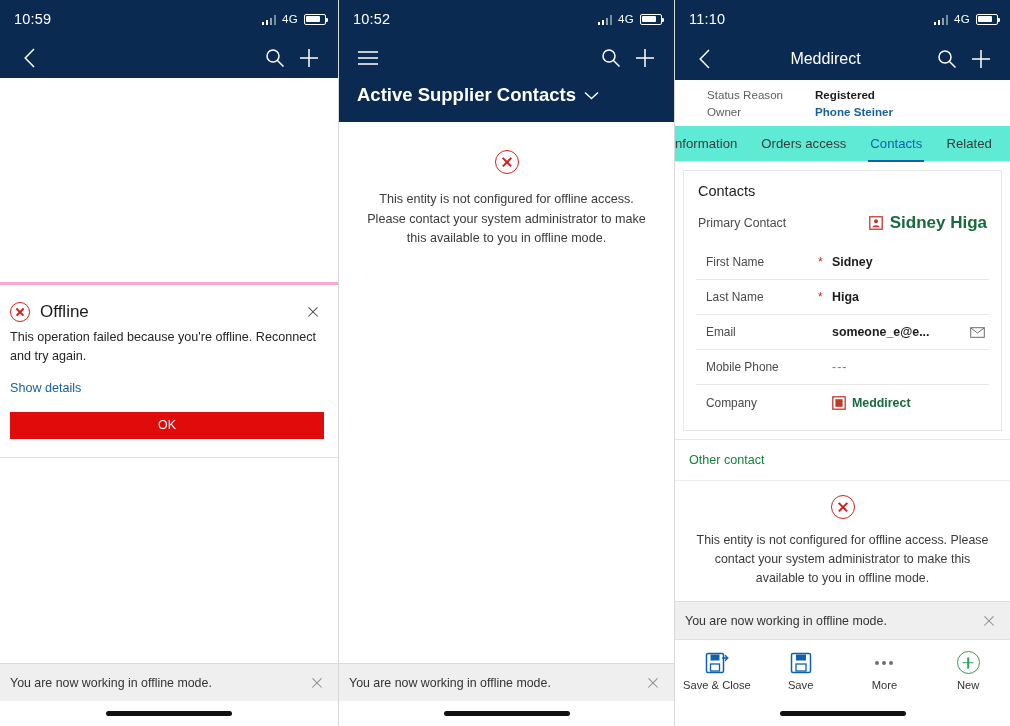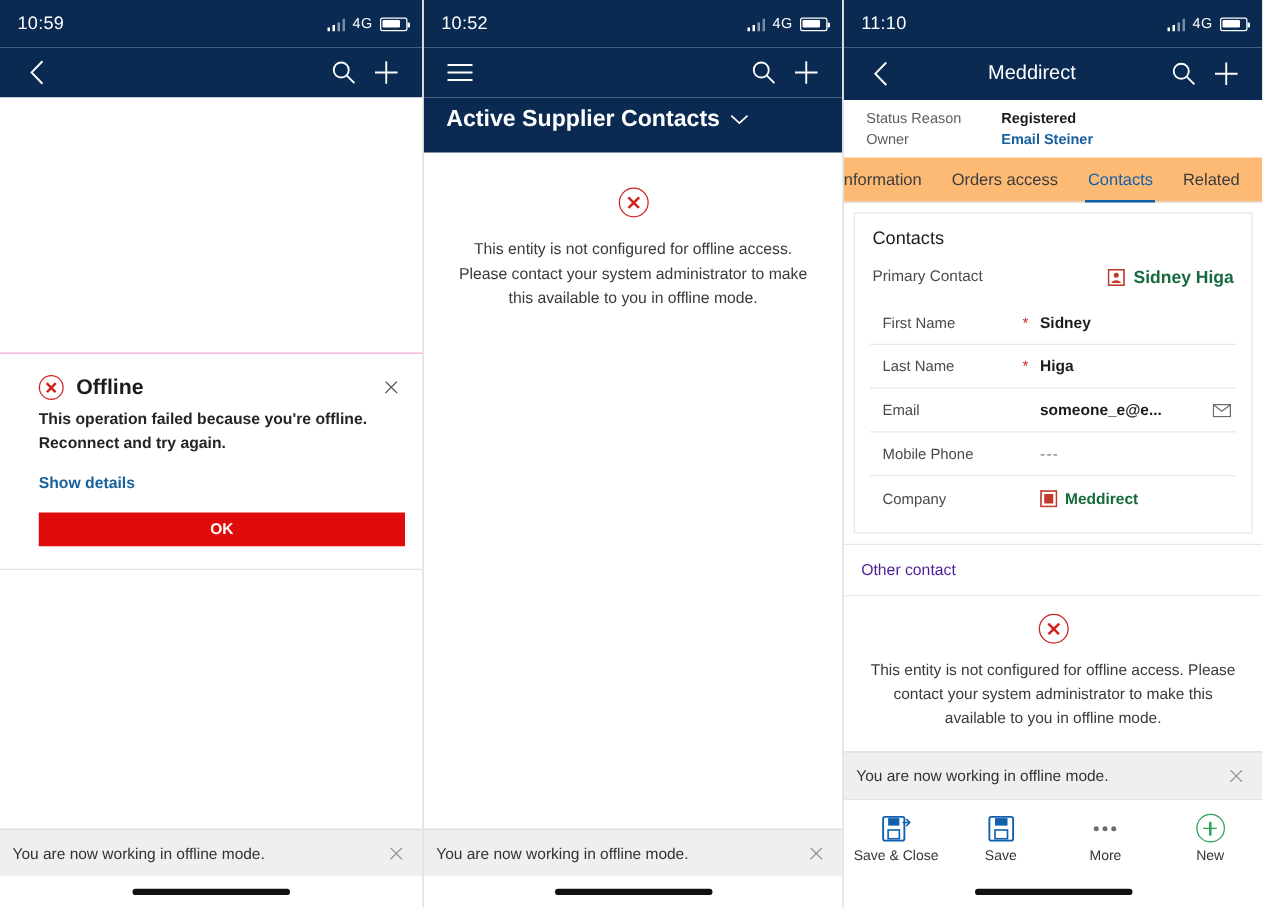--- a/index.html
+++ b/index.html
@@ -185,7 +185,7 @@
   }
   .hf-row {
     display: flex;
-    padding: 2px 18px;
+    padding: 2px 32px;
   }
   .hf-row .lbl { width: 108px; color: #5d5d5d; font-size: 11.6px; }
   .hf-row .val { font-weight: 700; color: #1c1c1c; font-size: 11.6px; }

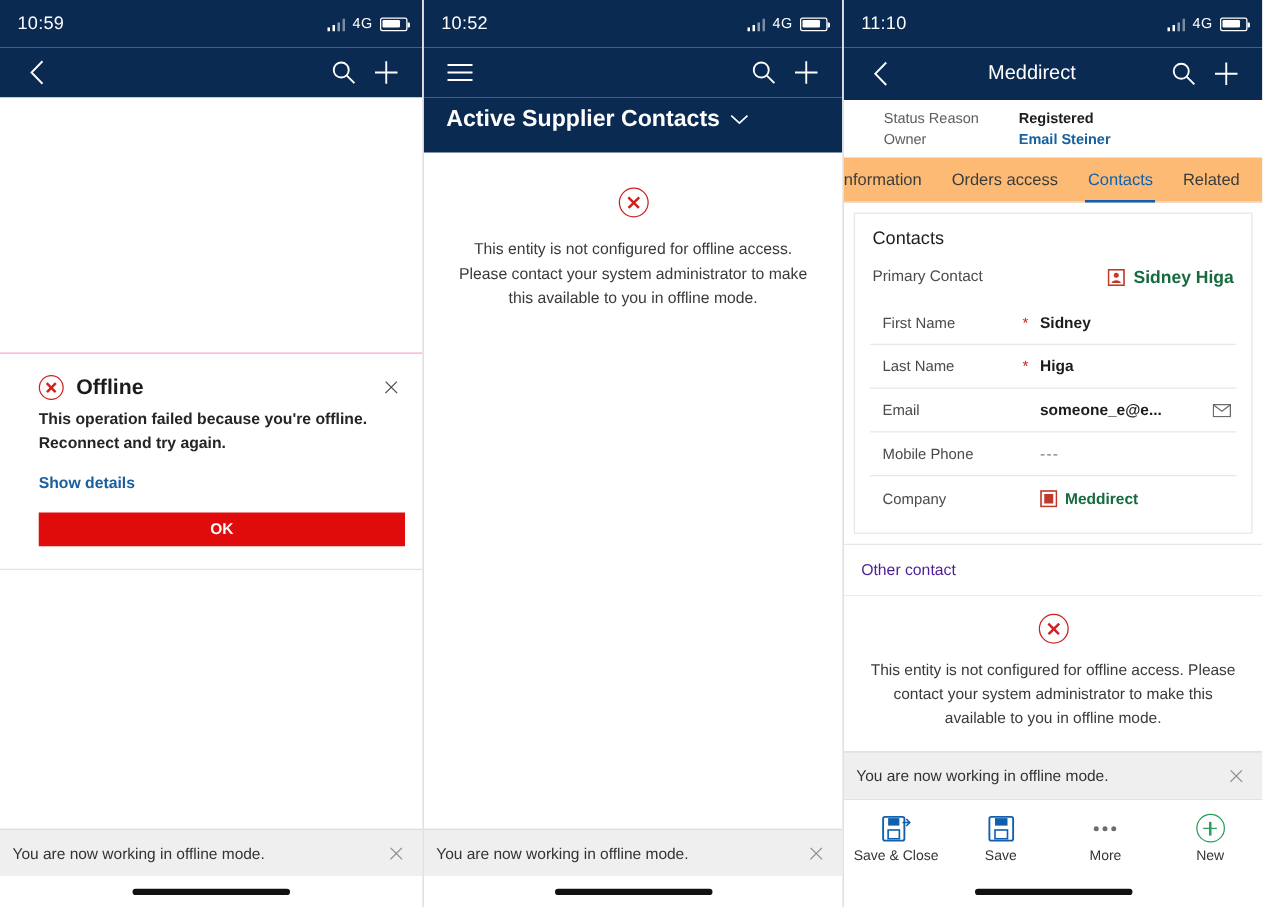--- a/index.html
+++ b/index.html
@@ -474,7 +474,7 @@
       </div>
       <div class="hf-row">
         <div class="lbl">Owner</div>
-        <div class="val link">Email Steiner</div>
+        <div class="val link">Phone Steiner</div>
       </div>
     </div>
 

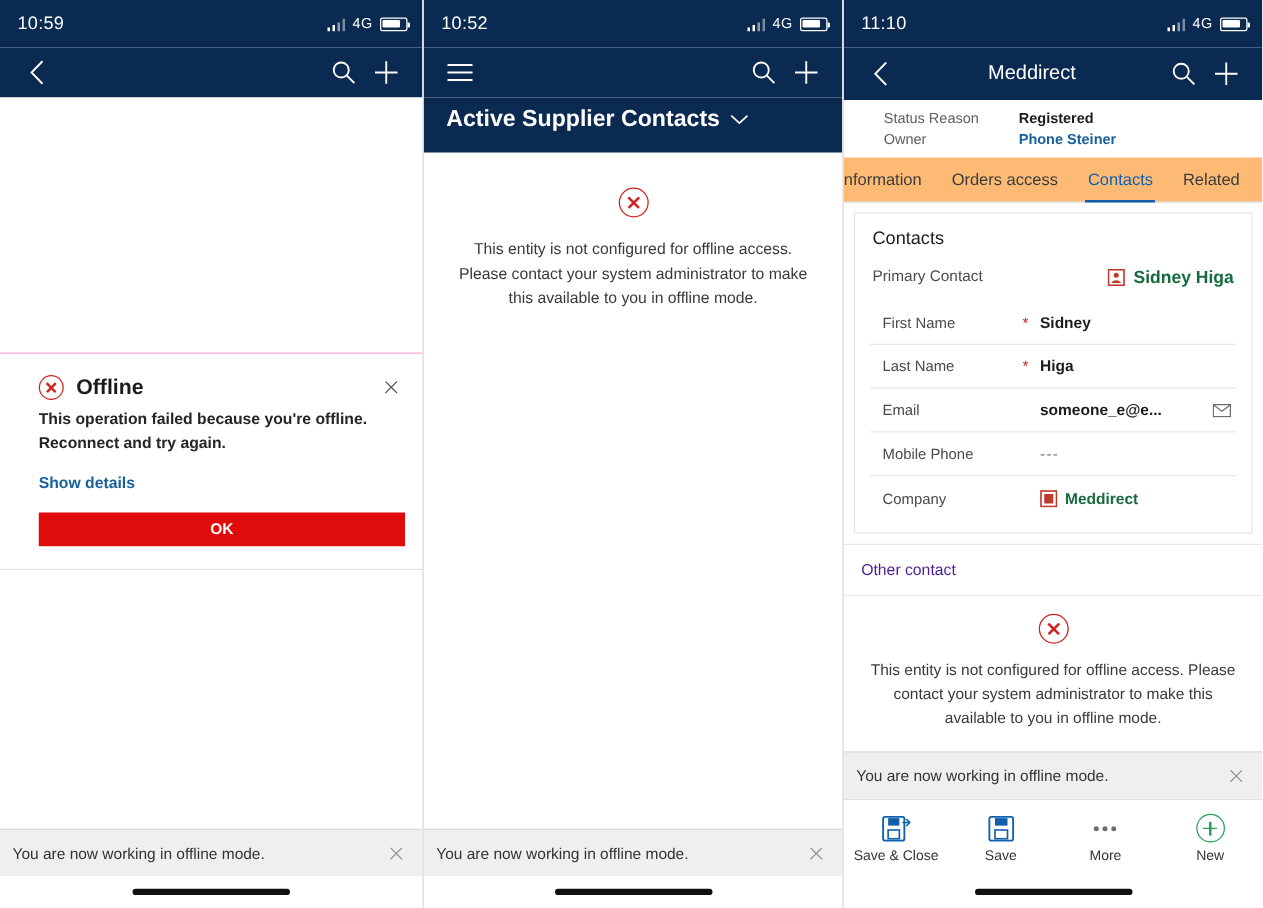--- a/index.html
+++ b/index.html
@@ -195,7 +195,7 @@
     display: flex;
     align-items: stretch;
     border-bottom: 1px solid #e0e0e0;
-    background: #fdba74;
+    background: #5eead4;
     height: 36px;
     padding-left: 0;
   }

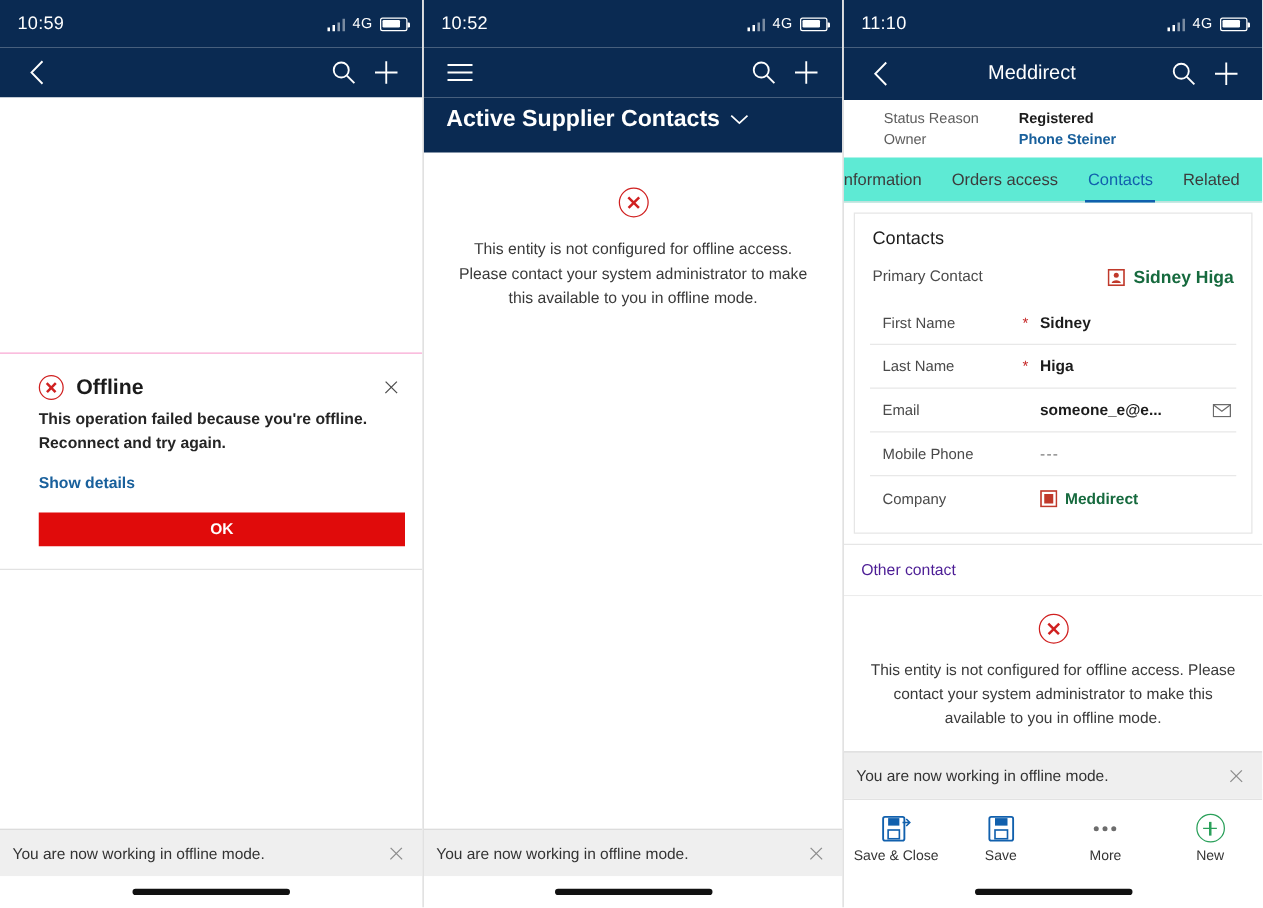--- a/index.html
+++ b/index.html
@@ -228,8 +228,8 @@
   }
   .primary-row .plabel { font-size: 12.3px; color: #4b4b4b; flex: 1; }
   .primary-row .pvalue {
-    display: flex; align-items: flex-end; gap: 7px;
-    font-size: 14px; color: #166a3e; font-weight: 600;
+    display: flex; align-items: center; gap: 7px;
+    font-size: 17px; color: #166a3e; font-weight: 600;
   }
 
   .fieldlist { margin: 0 12px 10px 12px; }

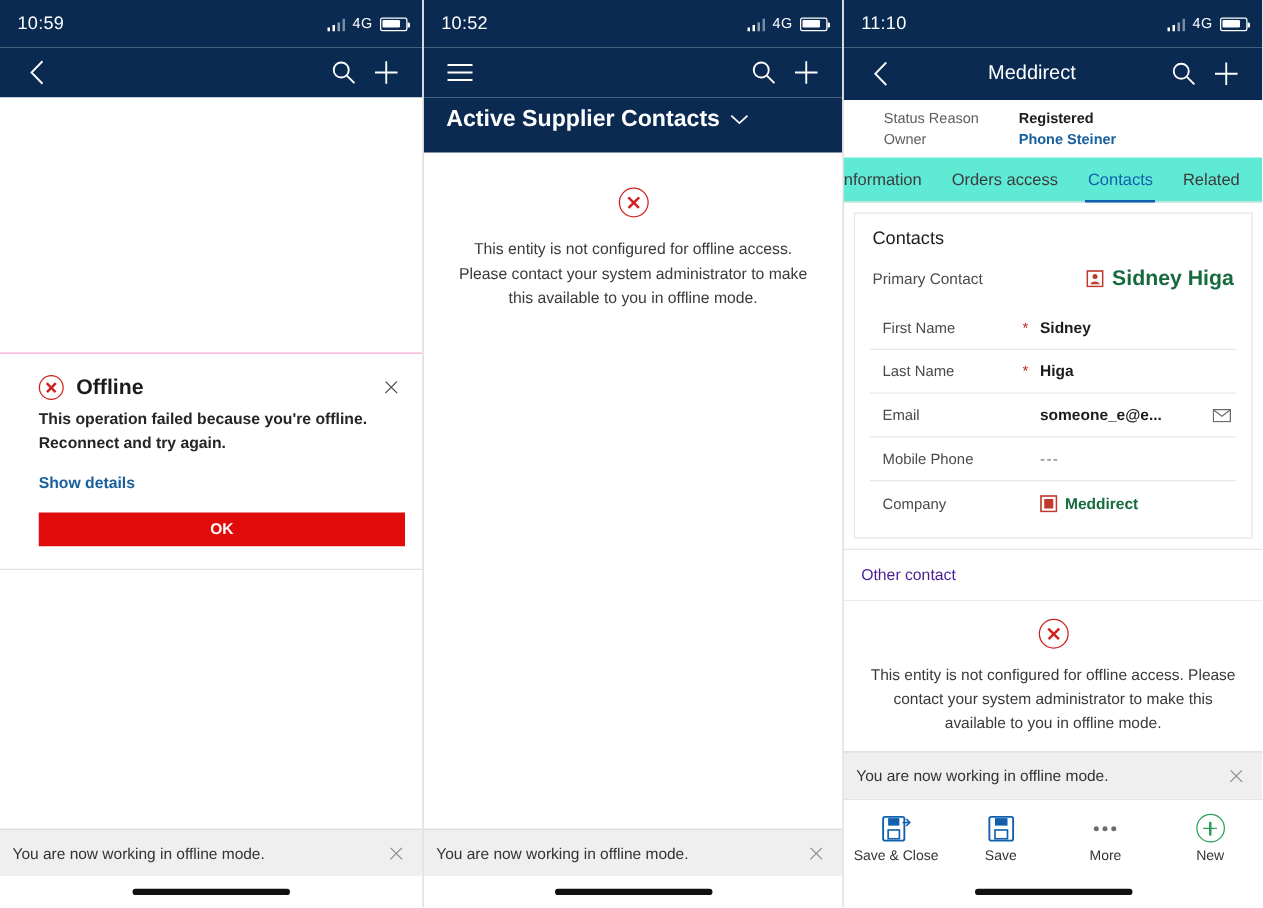--- a/index.html
+++ b/index.html
@@ -89,11 +89,10 @@
   .blank { background: #fff; }
 
   .dialog {
-    border-top: 1px solid #f9a8d4;
+    border-top: 3px solid #f9a8d4;
     border-bottom: 1px solid #e2e2e2;
     background: #fff;
-    padding: 16px 14px 18px 31px;
-    font-weight: bold;
+    padding: 16px 14px 18px 10px;
   }
   .dialog-head {
     display: flex; align-items: center; gap: 10px;

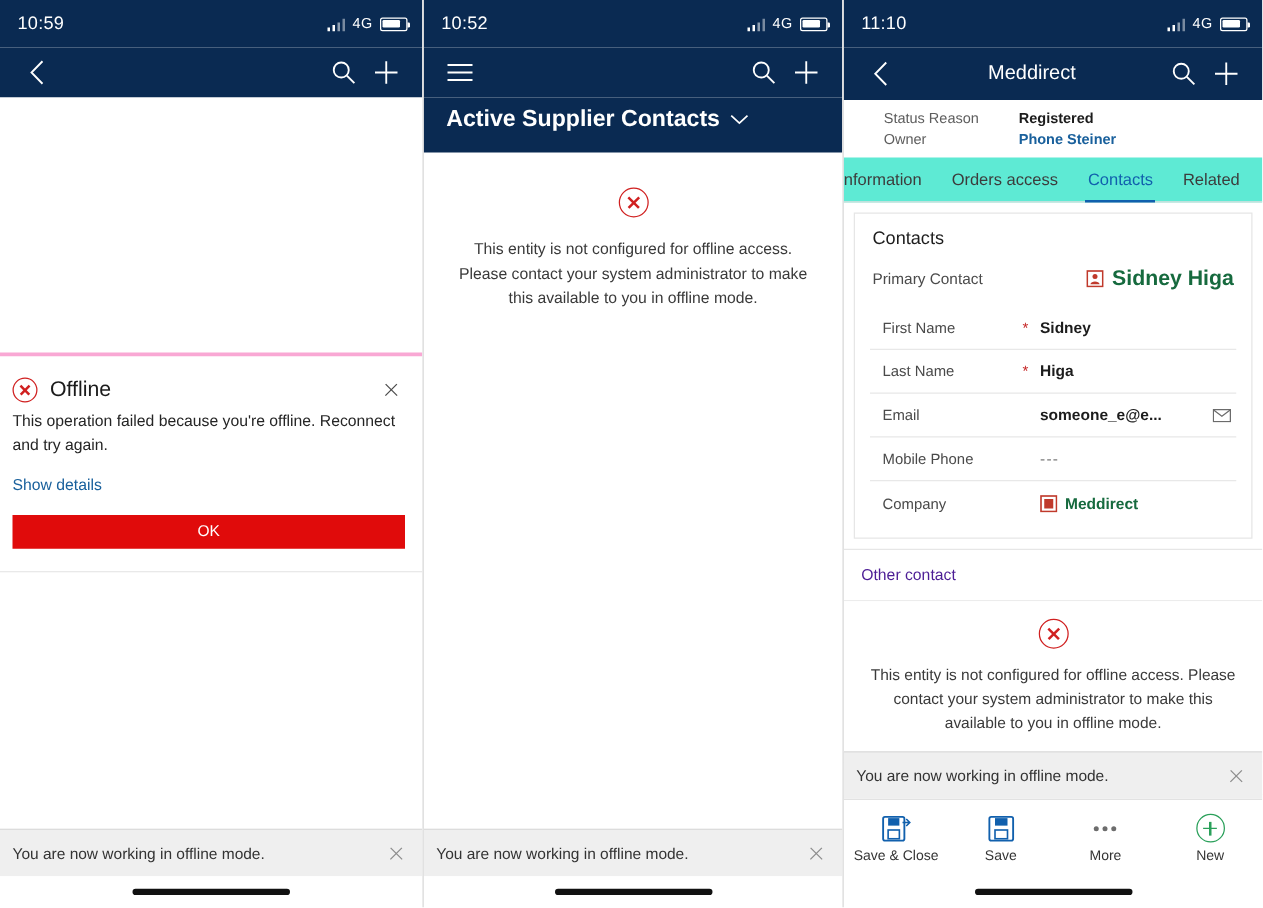--- a/index.html
+++ b/index.html
@@ -255,7 +255,7 @@
     border-top: 1px solid #e6e6e6;
     border-bottom: 1px solid #ececec;
     padding: 13px 14px;
-    font-size: 12.6px; color: #4c1d95;
+    font-size: 12.6px; color: #15803d;
     margin-top: 8px;
   }
   .panel3-notice {

